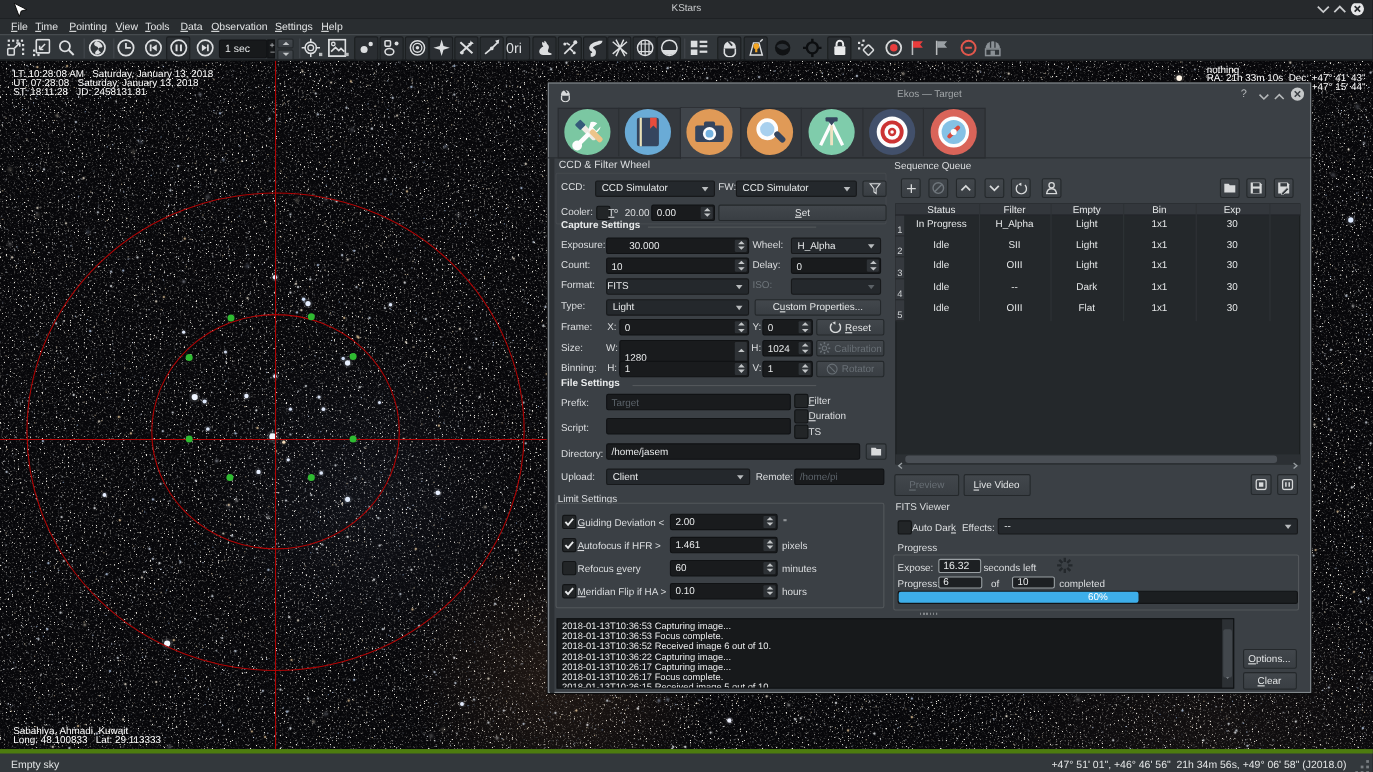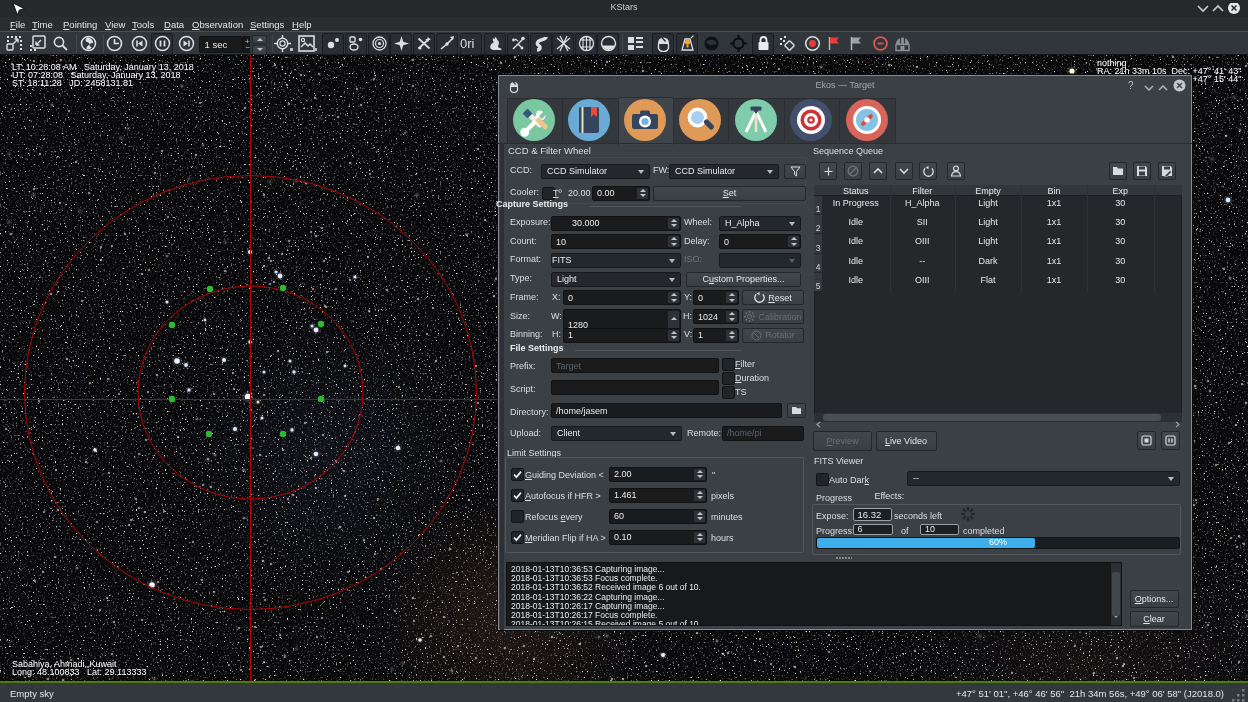--- a/index.html
+++ b/index.html
@@ -515,7 +515,7 @@
     </div>
   <div class="btn" style="left:653px;top:185.5px;width:153px;height:15px;color:#e3e5e6;font-size:9px"><u>S</u>et</div>
 
-  <div class="lb" style="left:496px;top:199px;font-size:9px;color:#e9ebec;text-align:center;"><b>Capture Settings</b></div>
+  <div class="lb" style="left:510px;top:199px;font-size:9px;color:#e9ebec;text-align:center;"><b>Capture Settings</b></div>
   <div class="abs" style="left:589px;top:206px;width:153px;height:1px;background:#53575b"></div>
 
   <div class="lb" style="left:510px;top:217px;font-size:9px;color:#dcdee0;">Exposure:</div>

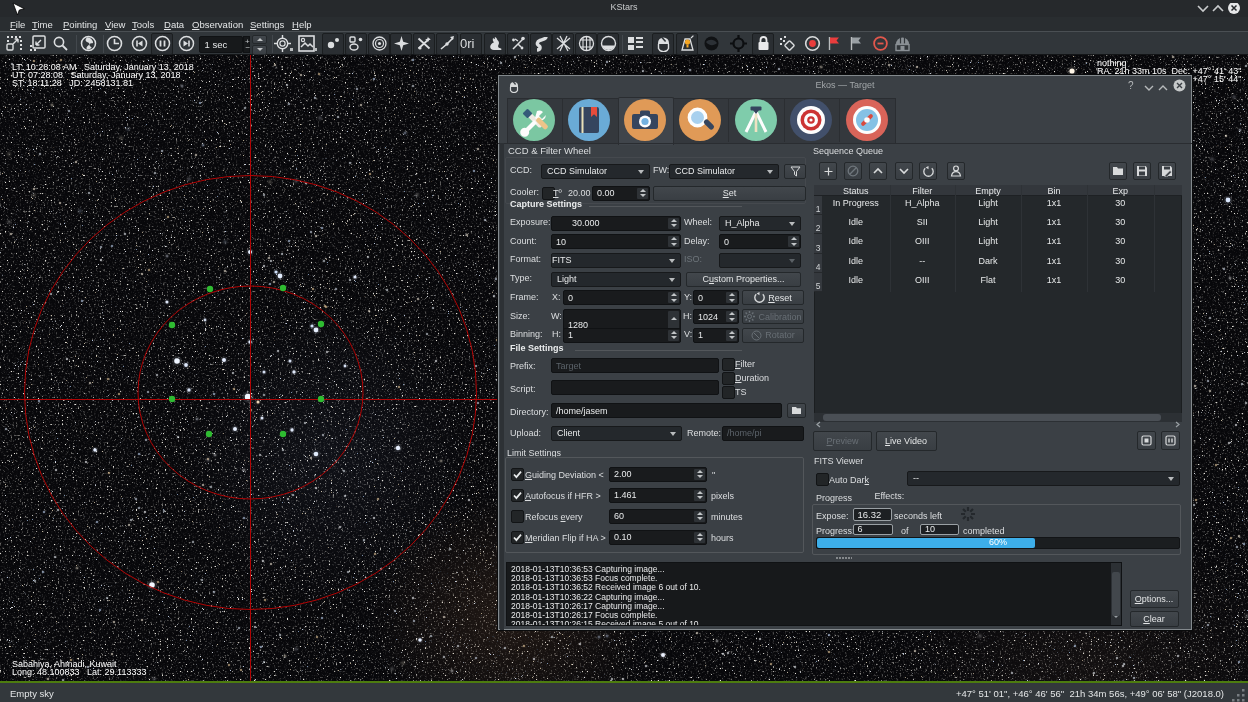--- a/index.html
+++ b/index.html
@@ -865,7 +865,7 @@
   <div class="lb" style="left:814px;top:456px;font-size:9px;color:#dcdee0;">FITS Viewer</div>
   <div class="cb" style="left:816px;top:473px"></div>
   <div class="lb" style="left:829px;top:474.5px;font-size:9px;color:#dcdee0;">Auto Dar<u>k</u></div>
-  <div class="lb" style="left:874.5px;top:474.5px;font-size:9px;color:#dcdee0;margin-top:16px;">Effects:</div>
+  <div class="lb" style="left:874.5px;top:474.5px;font-size:9px;color:#dcdee0;">Effects:</div>
   <div class="cmb" style="left:907px;top:470.5px;width:273px;height:15px">
       <span style="color:#e8eaeb;font-size:9px;margin-left:5px">--</span>
       <span class="dar" style="border-top-color:#b9bcbe"></span>

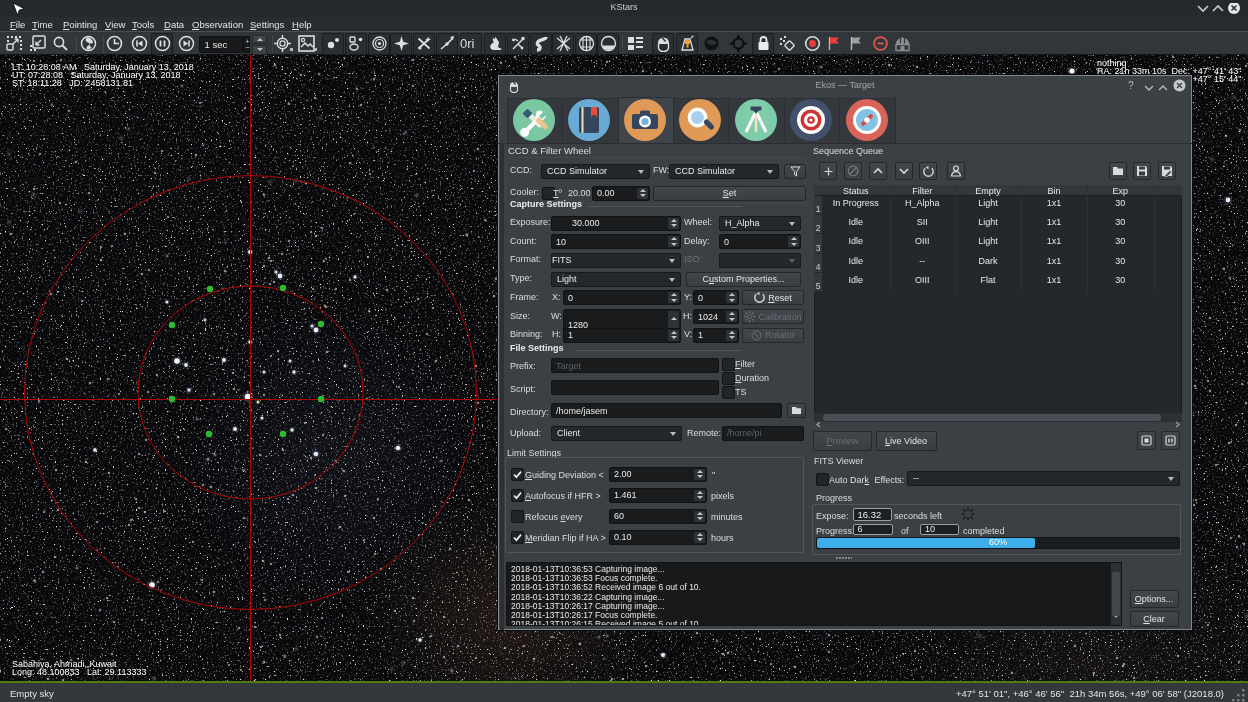--- a/index.html
+++ b/index.html
@@ -374,7 +374,7 @@
   <div class="abs" style="left:314px;top:48px;width:3px;height:3px;background:#b9bcbe"></div>
 </div>
 
-<div class="abs" style="left:0;top:681px;width:1248px;height:21px;background:#33383c;border-top:2px solid #4d7c0f">
+<div class="abs" style="left:0;top:681px;width:1248px;height:21px;background:#33383c;border-top:4px solid #4d7c0f">
   <div class="lb" style="left:10px;top:5px;font-size:9.5px;color:#e3e5e6">Empty sky</div>
   <div class="lb" style="right:24px;top:5px;font-size:9.5px;color:#e3e5e6">+47° 51' 01", +46° 46' 56"&nbsp;&nbsp;21h 34m 56s, +49° 06' 58" (J2018.0)</div>
   <svg class="abs" style="right:2px;top:6px" width="14" height="14">

